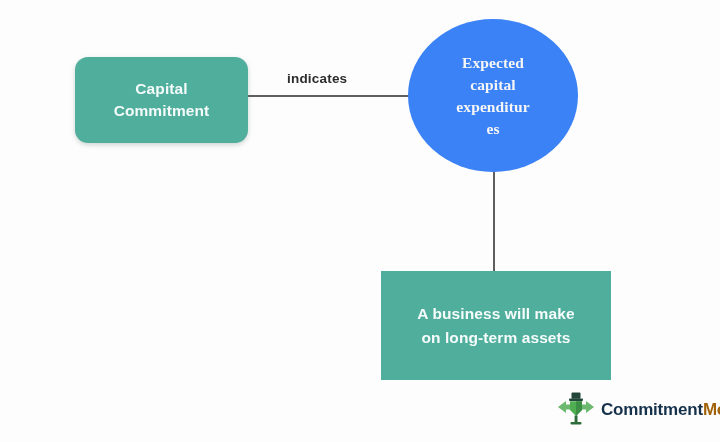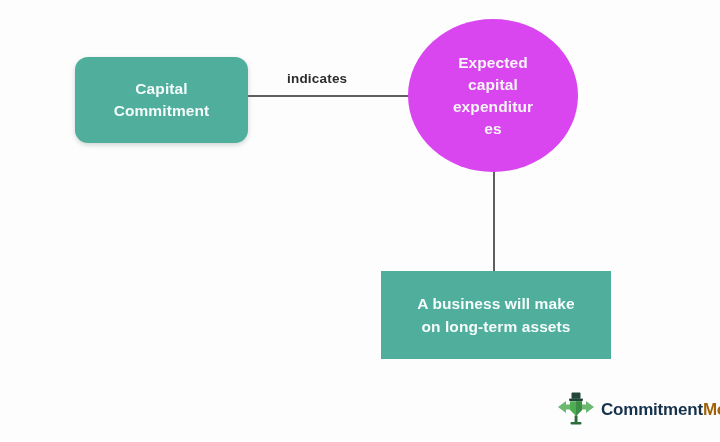--- a/index.html
+++ b/index.html
@@ -70,13 +70,14 @@
     top: 19px;
     width: 170px;
     height: 153px;
-    background: #d946ef;
+    background: #3b82f6;
     border-radius: 50%;
     display: flex;
     align-items: center;
     justify-content: center;
     box-sizing: border-box;
     padding: 4px 18px;
+    font-family: Liberation Serif, serif;
   }
   .node-ellipse .node-text {
     color: #f6f6f6;

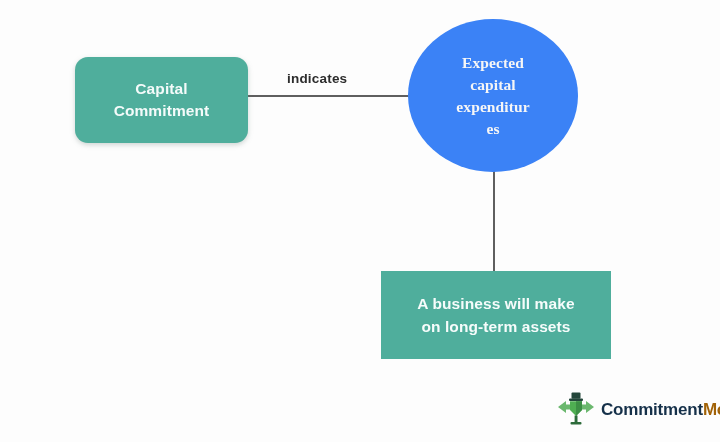--- a/index.html
+++ b/index.html
@@ -95,7 +95,7 @@
     left: 381px;
     top: 271px;
     width: 230px;
-    height: 88px;
+    height: 109px;
     background: #4fae9c;
     display: flex;
     align-items: center;

